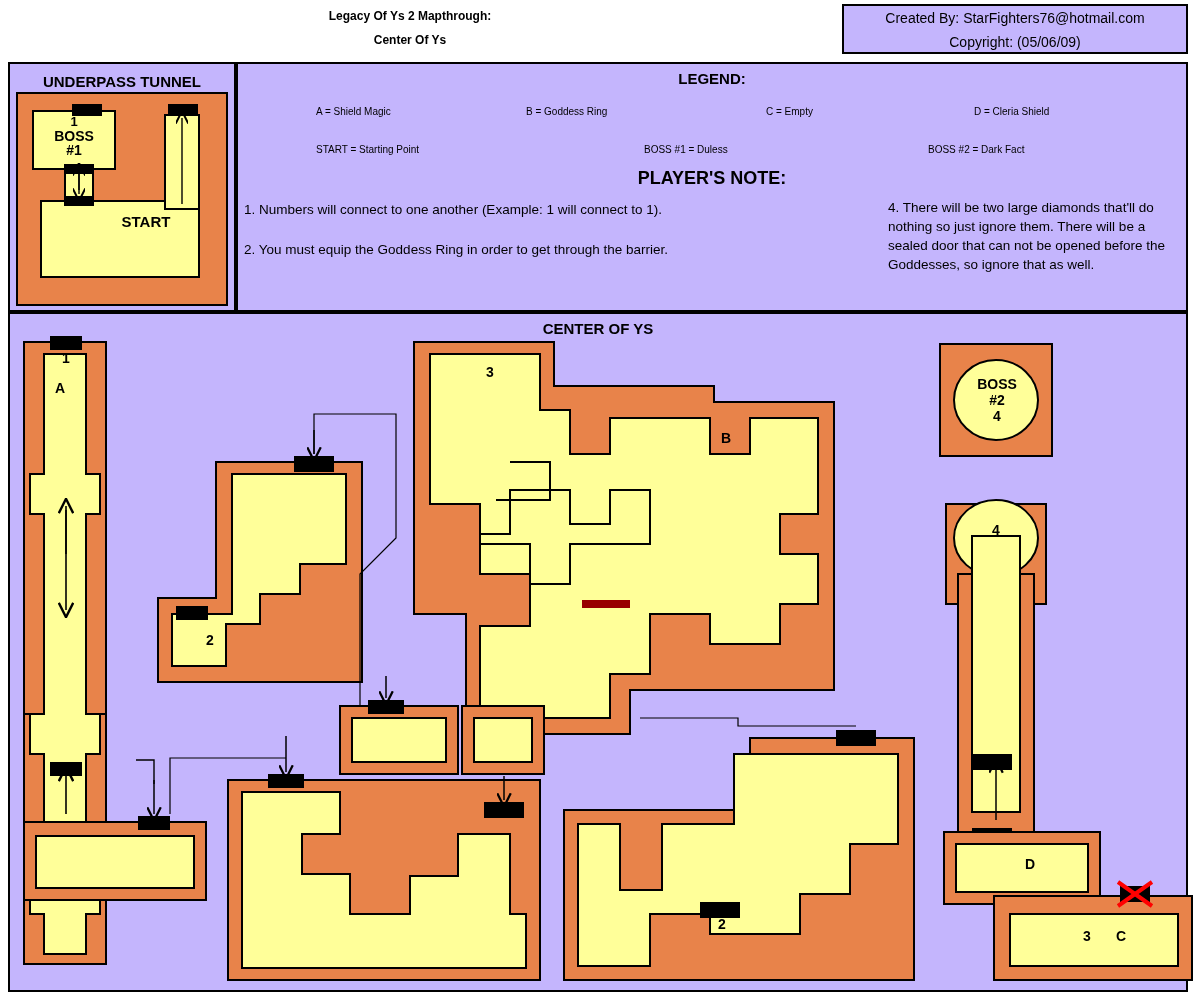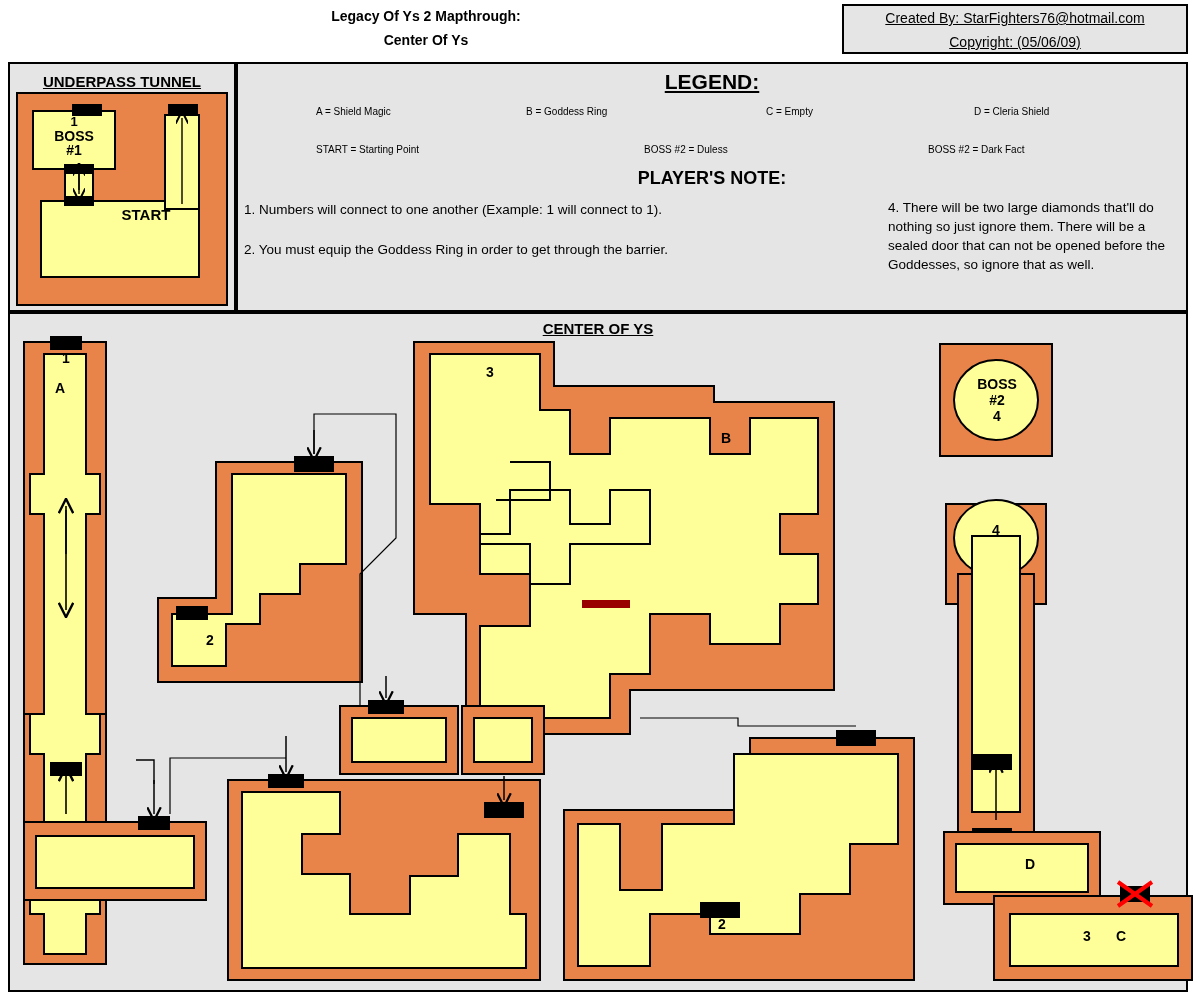--- a/index.html
+++ b/index.html
@@ -31,9 +31,9 @@
     border: none;
   }
   #title-text {
-    font-size: 14px; font-weight: bold; line-height: 24px;
+    font-size: 12px; font-weight: bold; line-height: 24px;
     text-align: center; padding-top: 4px;
-    width: 820px; margin-left: 16px;
+    width: 820px; margin-left: 0;
   }
   #credits-box {
     left: 842px; top: 4px; width: 346px; height: 50px;

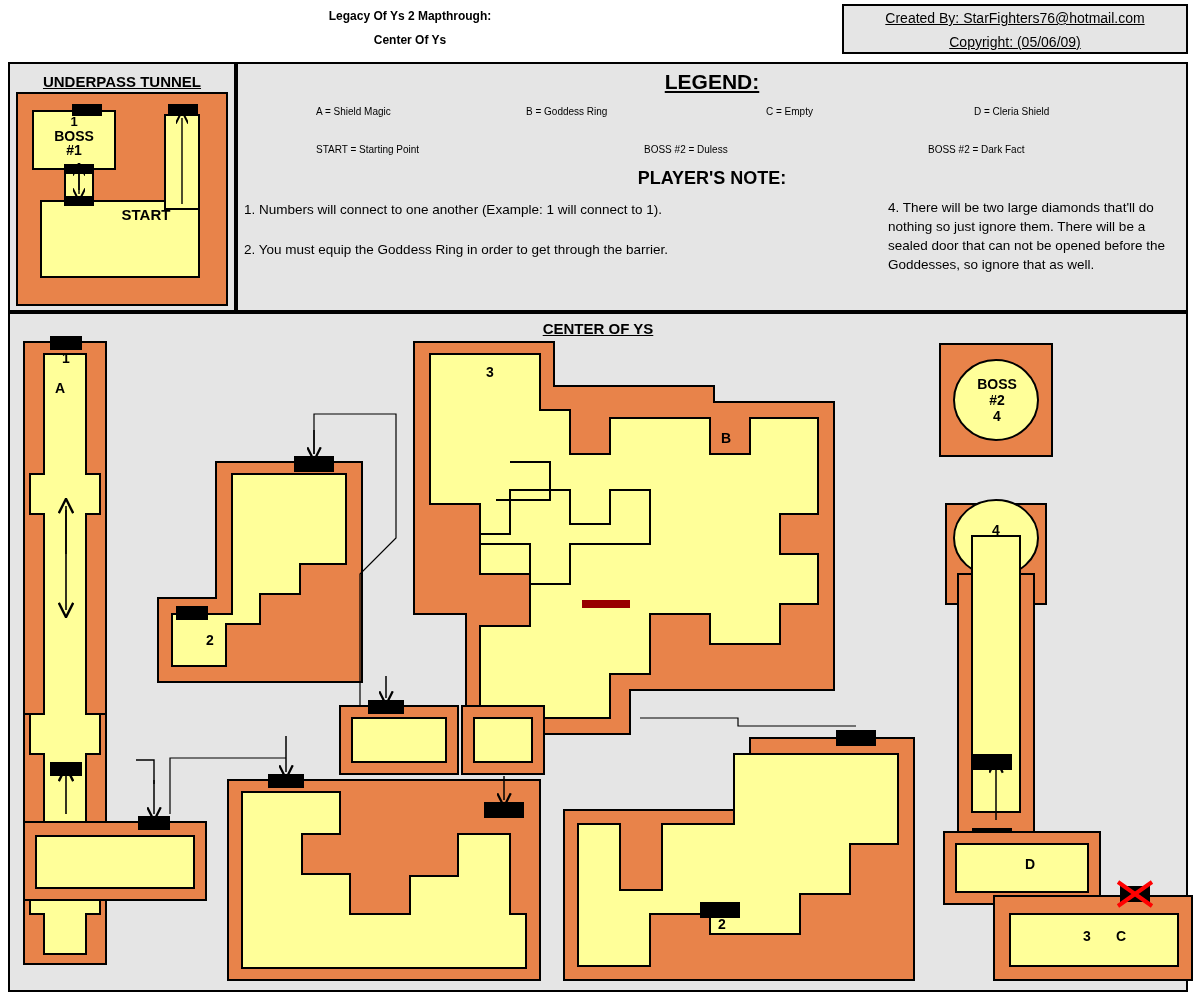--- a/index.html
+++ b/index.html
@@ -21,8 +21,7 @@
     position: absolute;
     border: 2px solid #000000;
     box-sizing: border-box;
-    background: #e5e5e5;
-    text-decoration: underline;
+    background: #c4b5fd;
   }
 
   

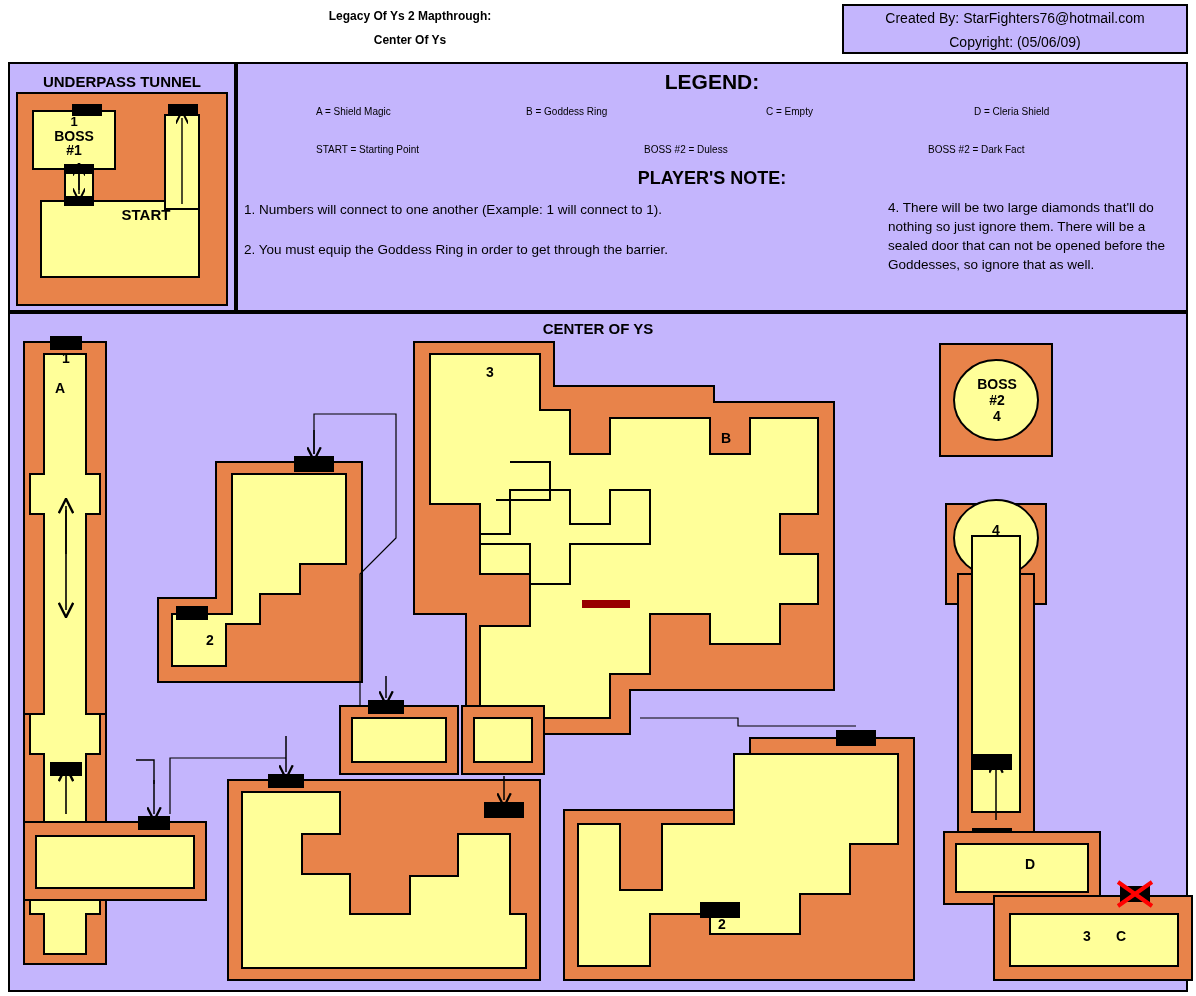--- a/index.html
+++ b/index.html
@@ -62,7 +62,7 @@
     left: 236px; top: 62px; width: 952px; height: 250px;
   }
   #legend-title {
-    text-align: center; font-size: 21px; font-weight: bold; padding-top: 6px;
+    text-align: center; font-size: 15px; font-weight: bold; padding-top: 6px;
   }
   .legend-row { position: absolute; font-size: 10px; }
   #notes-title {

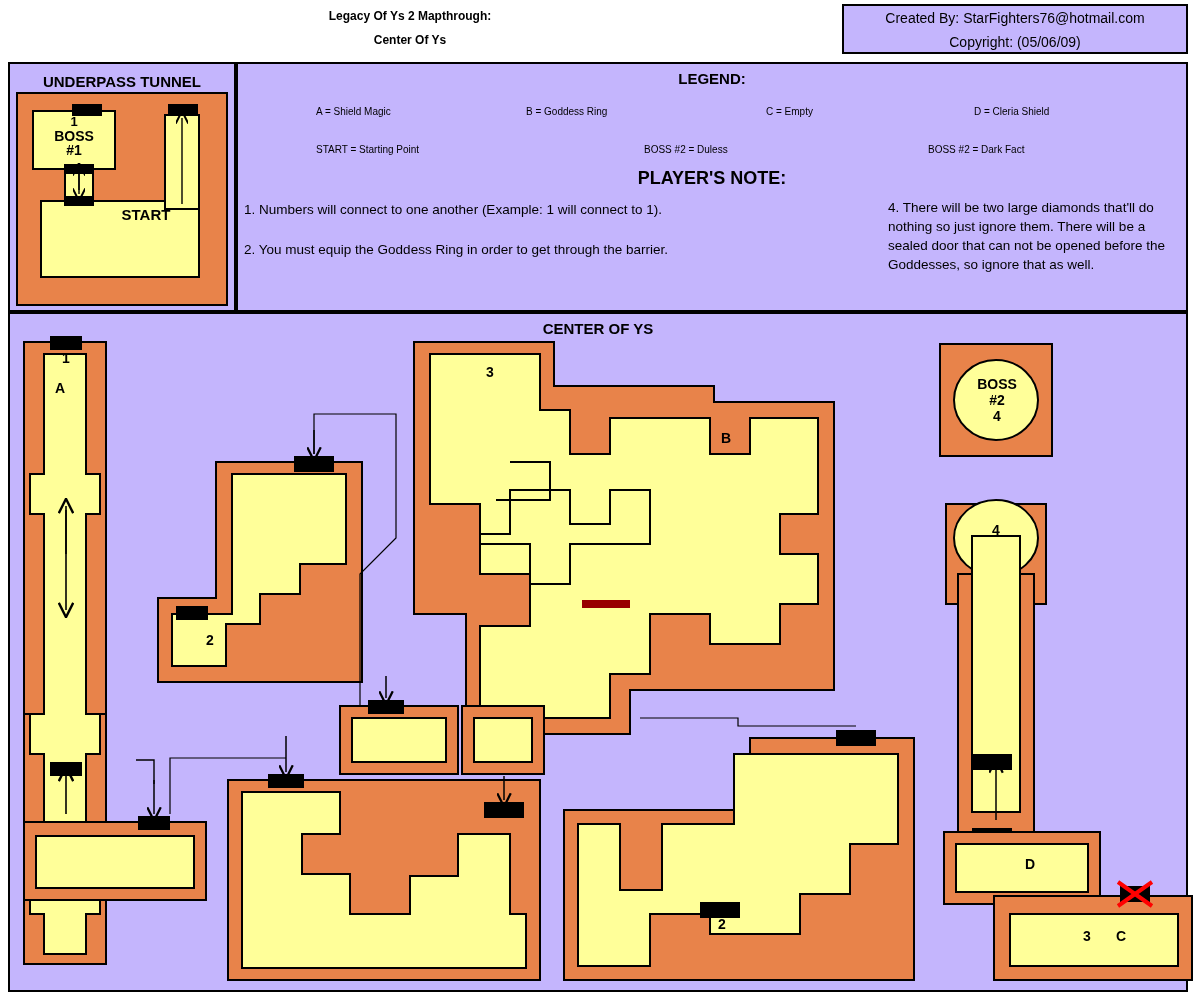--- a/index.html
+++ b/index.html
@@ -148,7 +148,7 @@
     <div class="legend-row" style="left:528px; top:42px;">C = Empty</div>
     <div class="legend-row" style="left:736px; top:42px;">D = Cleria Shield</div>
     <div class="legend-row" style="left:78px; top:80px;">START = Starting Point</div>
-    <div class="legend-row" style="left:406px; top:80px;">BOSS #2 = Duless</div>
+    <div class="legend-row" style="left:406px; top:80px;">BOSS #1 = Duless</div>
     <div class="legend-row" style="left:690px; top:80px;">BOSS #2 = Dark Fact</div>
 
     <div id="notes-title">PLAYER'S NOTE:</div>

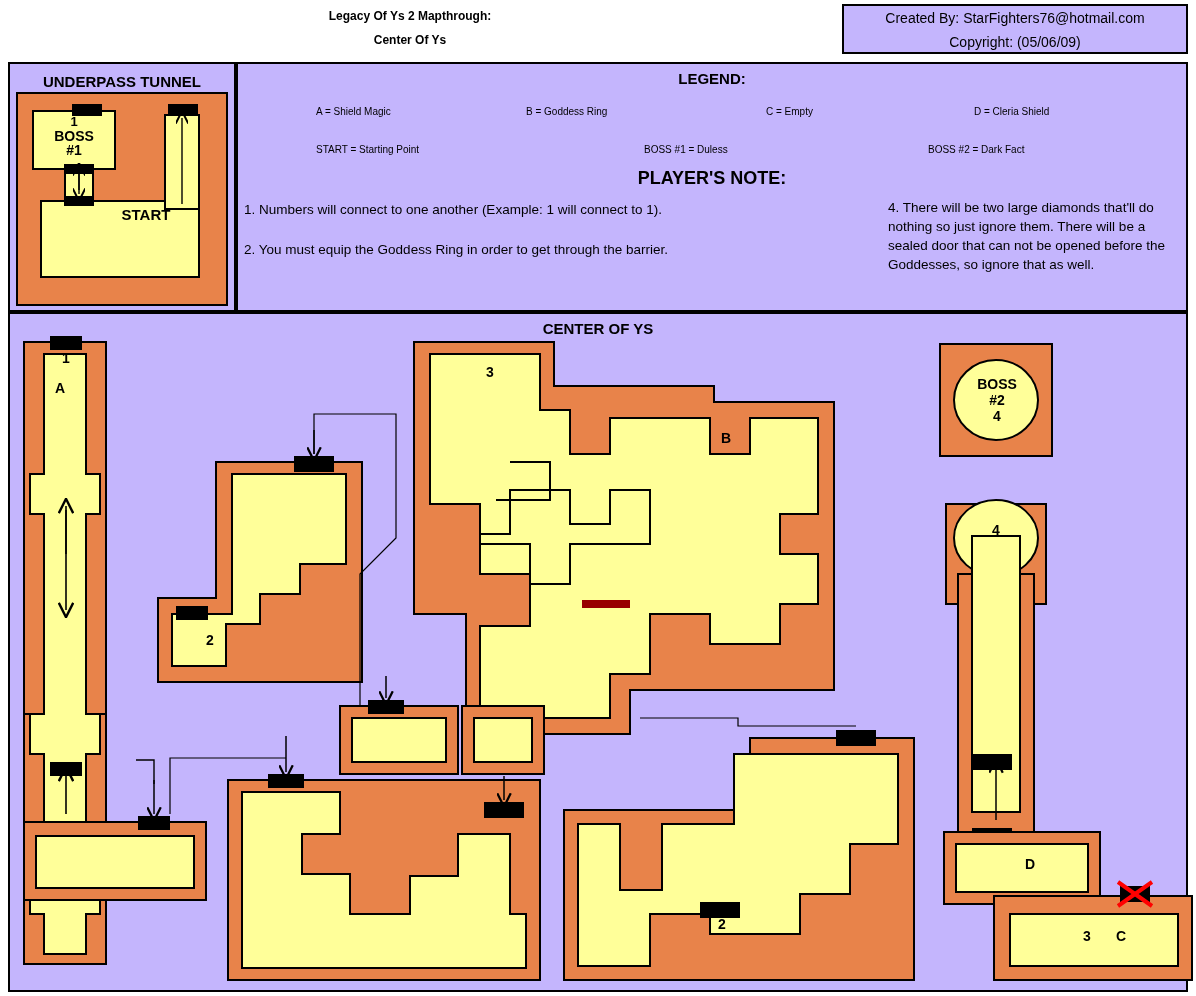--- a/index.html
+++ b/index.html
@@ -125,7 +125,7 @@
       <div class="maplabel" style="left:14px; top:20px; width:84px; font-size:13px;">1</div>
       <div class="maplabel" style="left:14px; top:34px; width:84px; font-size:14px;">BOSS</div>
       <div class="maplabel" style="left:14px; top:48px; width:84px; font-size:14px;">#1</div>
-      <div class="maplabel" style="left:80px; top:112px; width:96px; font-size:15px;">START</div>
+      <div class="maplabel" style="left:80px; top:119px; width:96px; font-size:15px;">START</div>
 
       <svg width="212" height="214">
         <defs>

